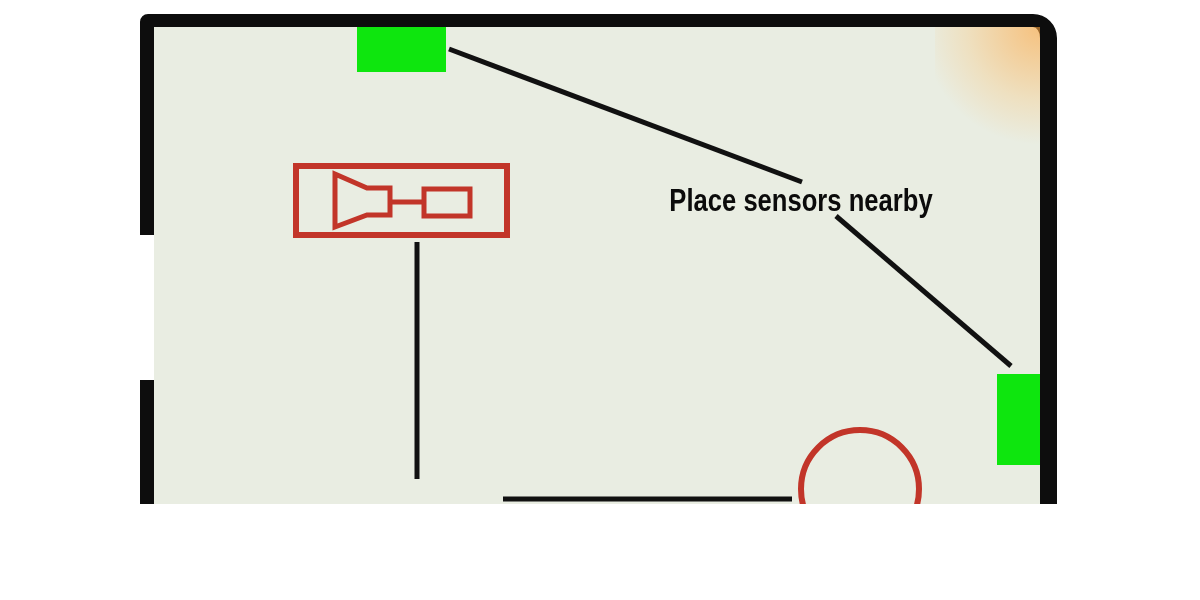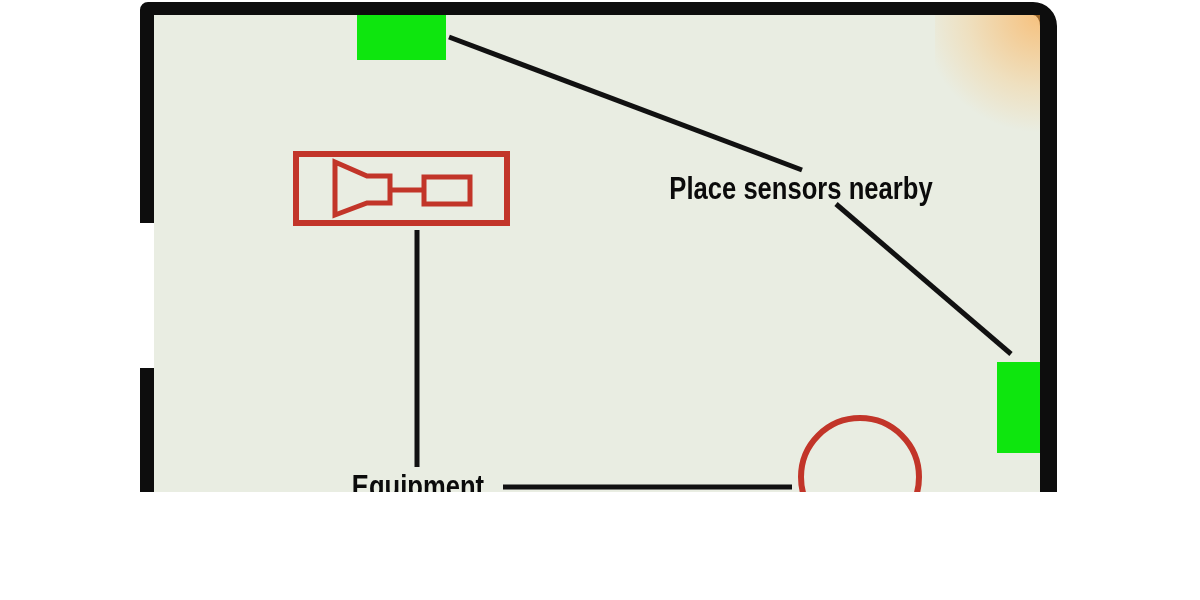--- a/index.html
+++ b/index.html
@@ -7,6 +7,7 @@
     position:relative;width:1200px;height:492px;overflow:hidden;
     background:var(--exterior,#ffffff);
     font-family:"Liberation Sans",sans-serif;
+    margin-top:12px;
   }
   
   .room{

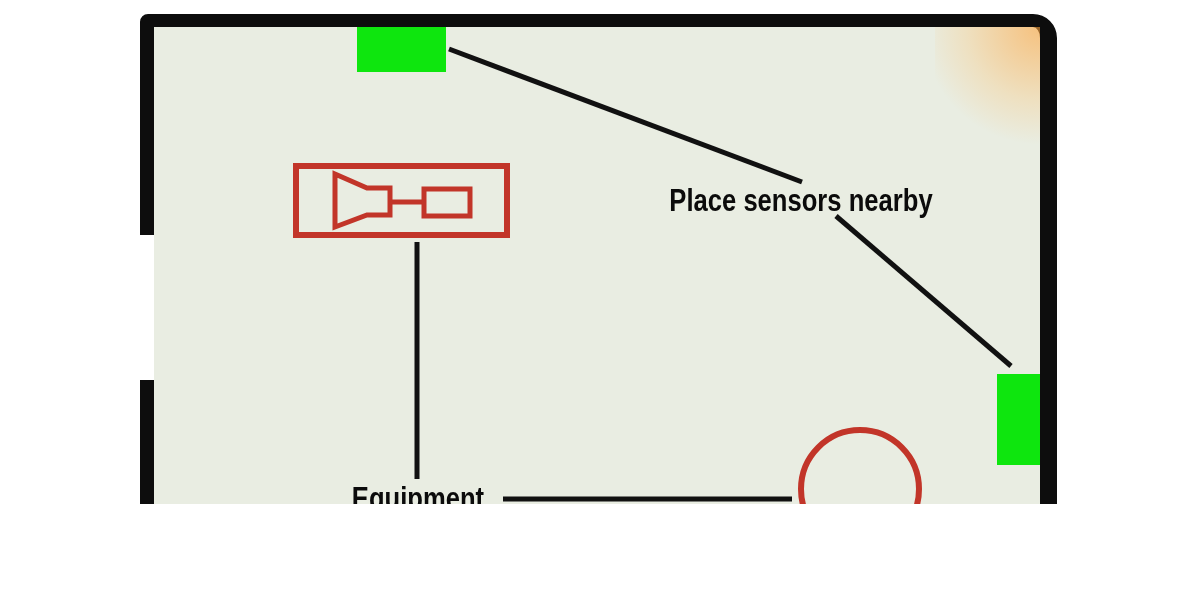--- a/index.html
+++ b/index.html
@@ -90,9 +90,6 @@
   <div class="label label-sensors">
     <span>Place sensors nearby</span>
   </div>
-  <div class="label label-equipment">
-    <span>Equipment</span>
-  </div>
 
 </div>
 

